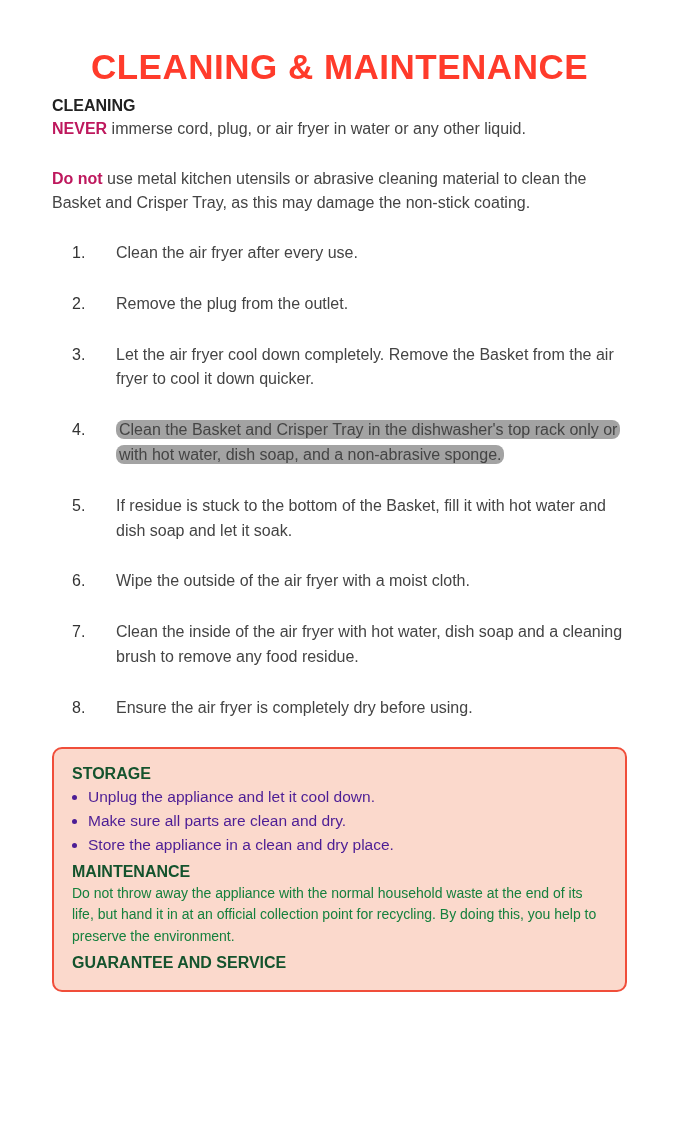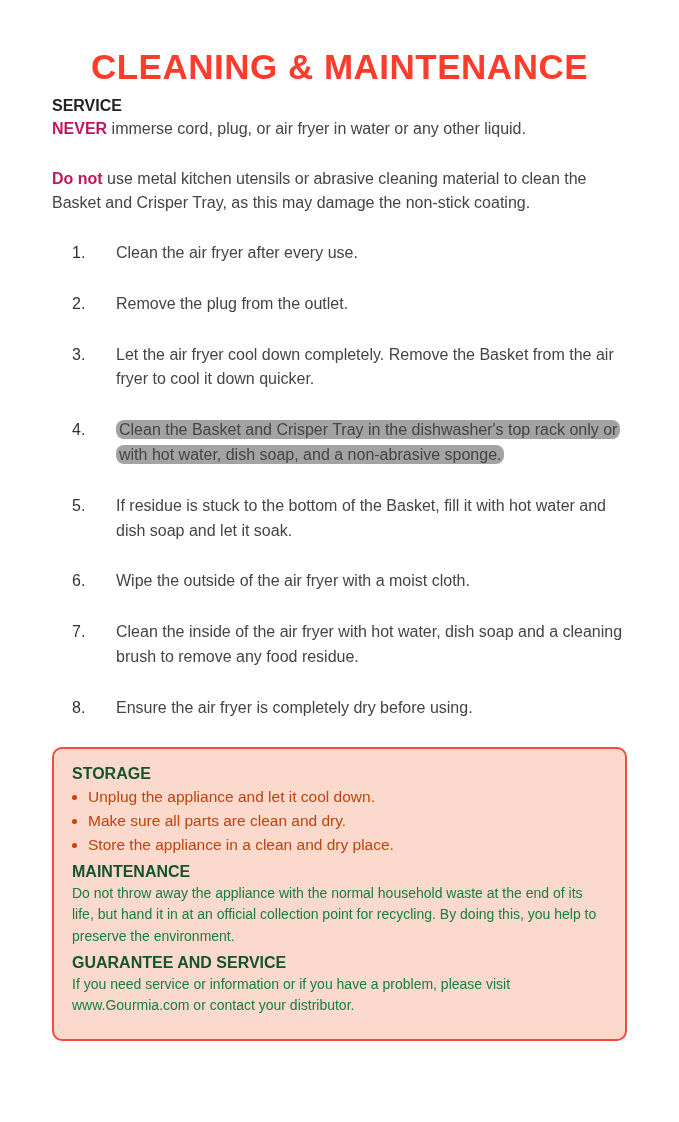--- a/index.html
+++ b/index.html
@@ -97,7 +97,7 @@
 
 <h1 class="title">CLEANING &amp; MAINTENANCE</h1>
 
-<div class="warn-head">SERVICE</div>
+<div class="warn-head">CLEANING</div>
 <p class="para">
   <span class="b">NEVER</span><span> immerse cord, plug, or air fryer in water or any other liquid.</span>
 </p>

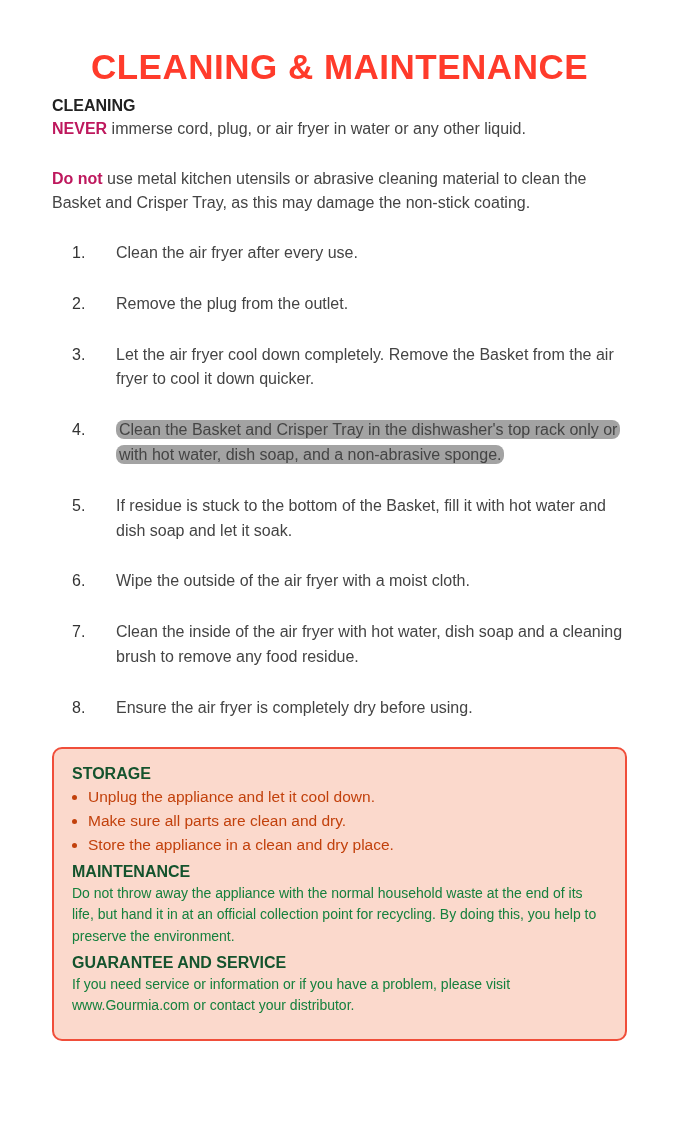--- a/index.html
+++ b/index.html
@@ -82,7 +82,7 @@
   }
   .box ul li{
     font-size:15.5px;
-    color:#c2410c;
+    color:#4c1d95;
     line-height:1.55;
   }
   .box .bp{

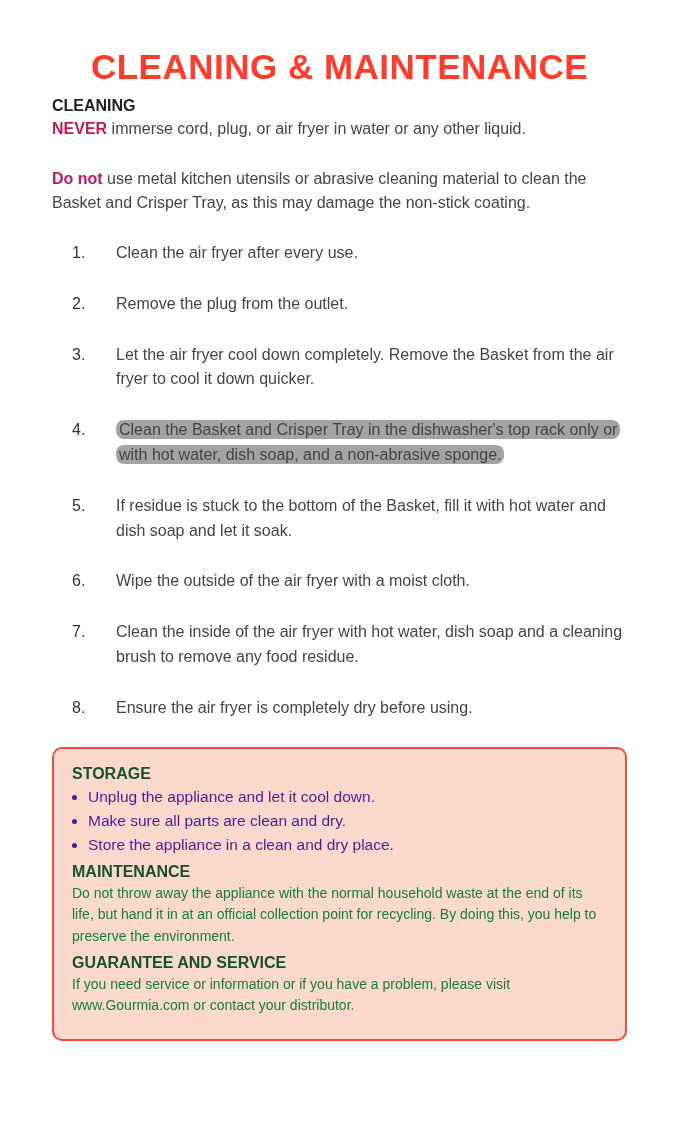--- a/index.html
+++ b/index.html
@@ -127,7 +127,6 @@
   <div class="bhead">MAINTENANCE</div>
   <p class="bp">Do not throw away the appliance with the normal household waste at the end of its life, but hand it in at an official collection point for recycling. By doing this, you help to preserve the environment.</p>
   <div class="bhead">GUARANTEE AND SERVICE</div>
-  <p class="bp">If you need service or information or if you have a problem, please visit www.Gourmia.com or contact your distributor.</p>
 </div>
 
 </body></html>

